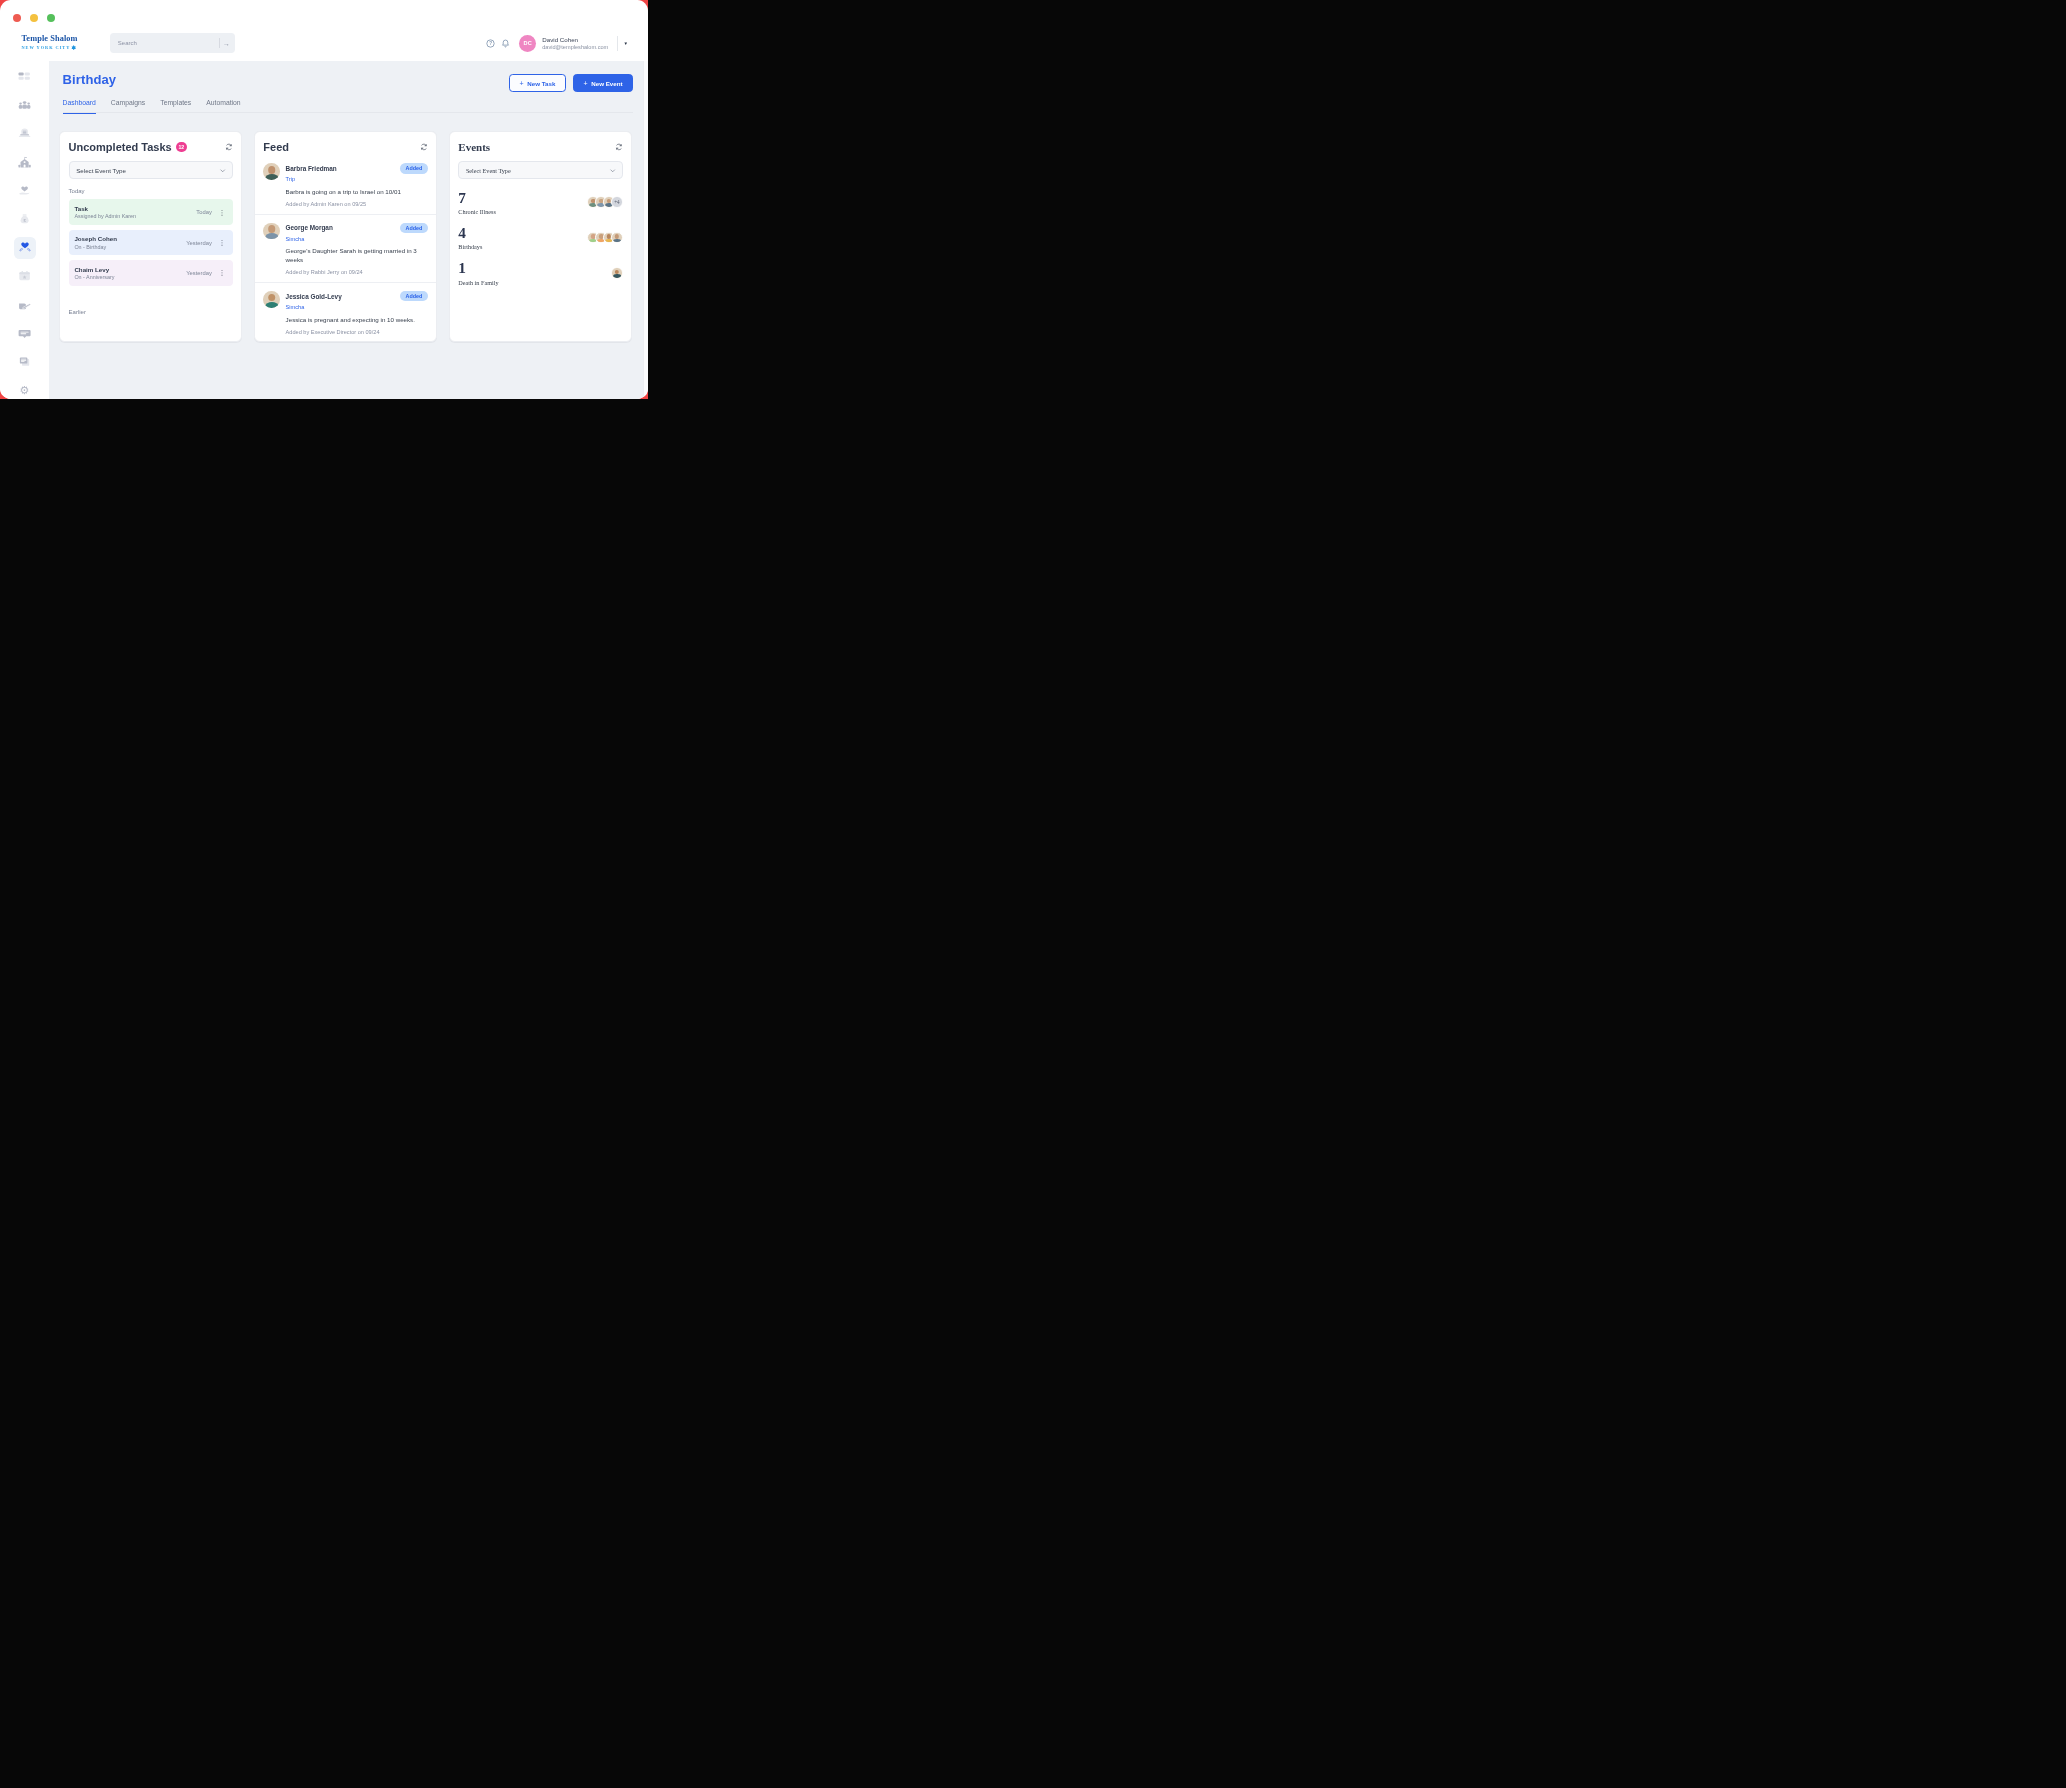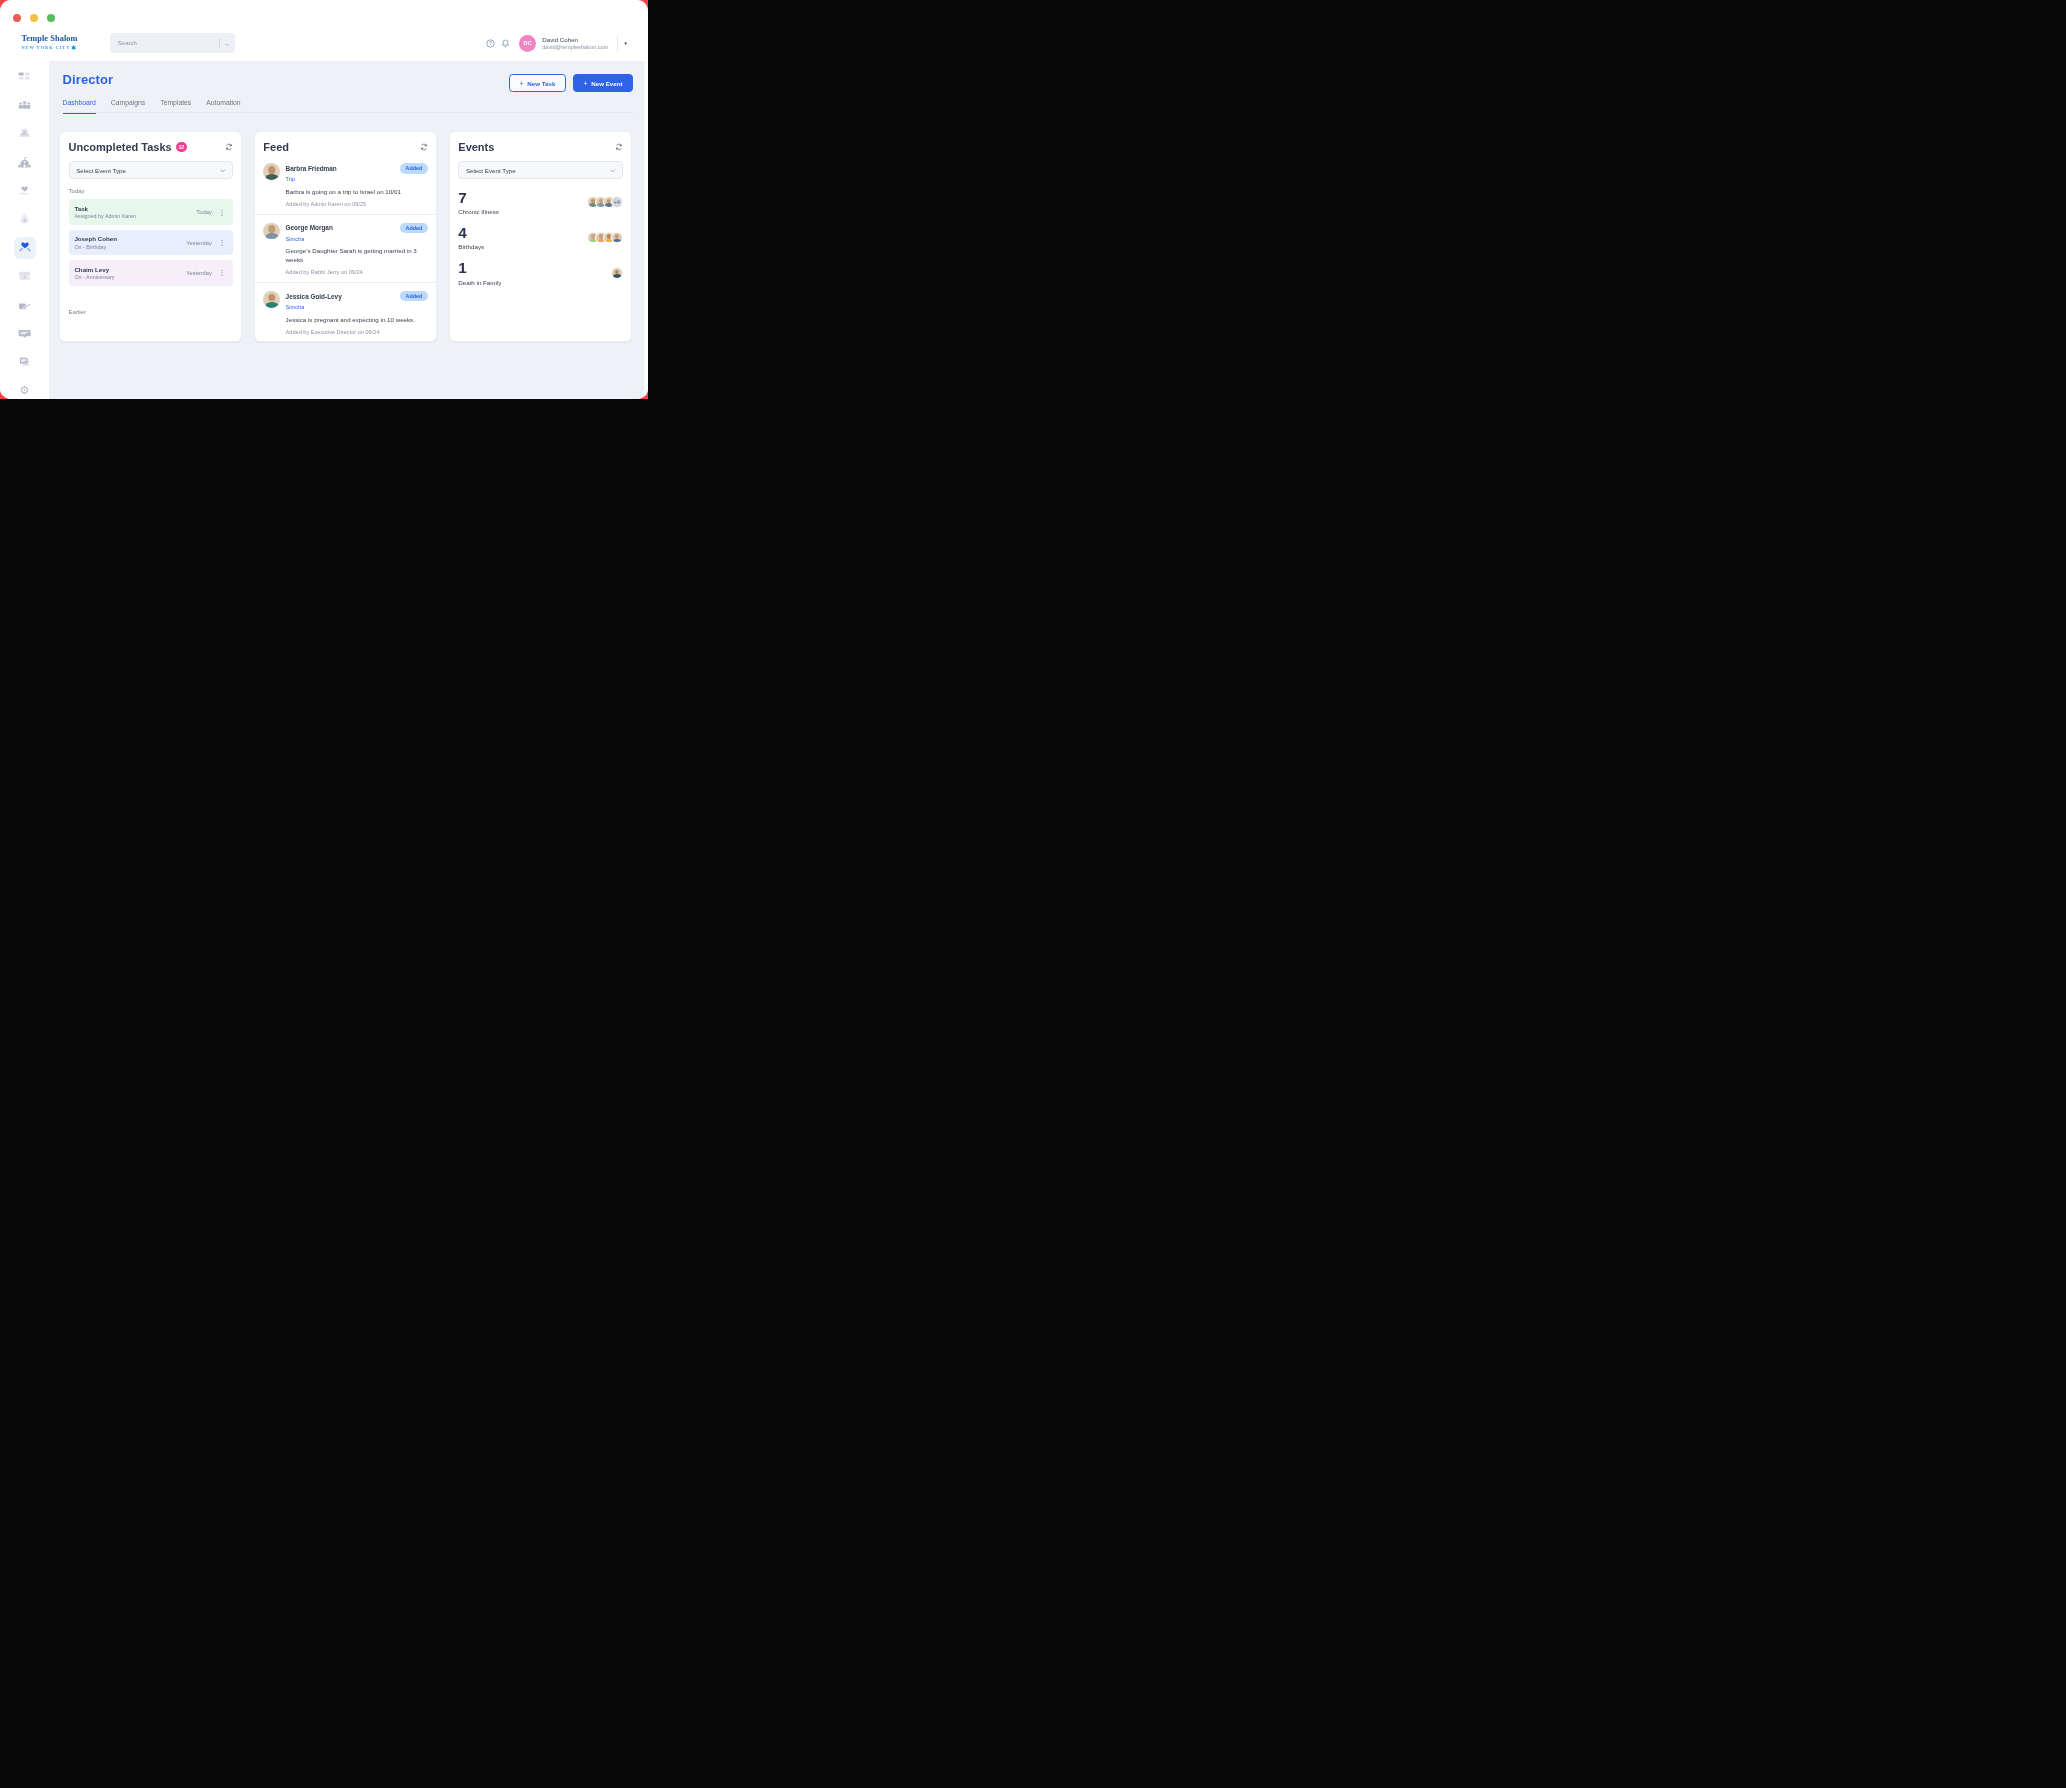--- a/index.html
+++ b/index.html
@@ -264,7 +264,7 @@
     <div class="content">
       <div class="scroll-strip"></div>
 
-      <div class="page-title">Director</div>
+      <div class="page-title">Birthday</div>
 
       <div class="btn btn-task">
         <span class="plus">+</span>

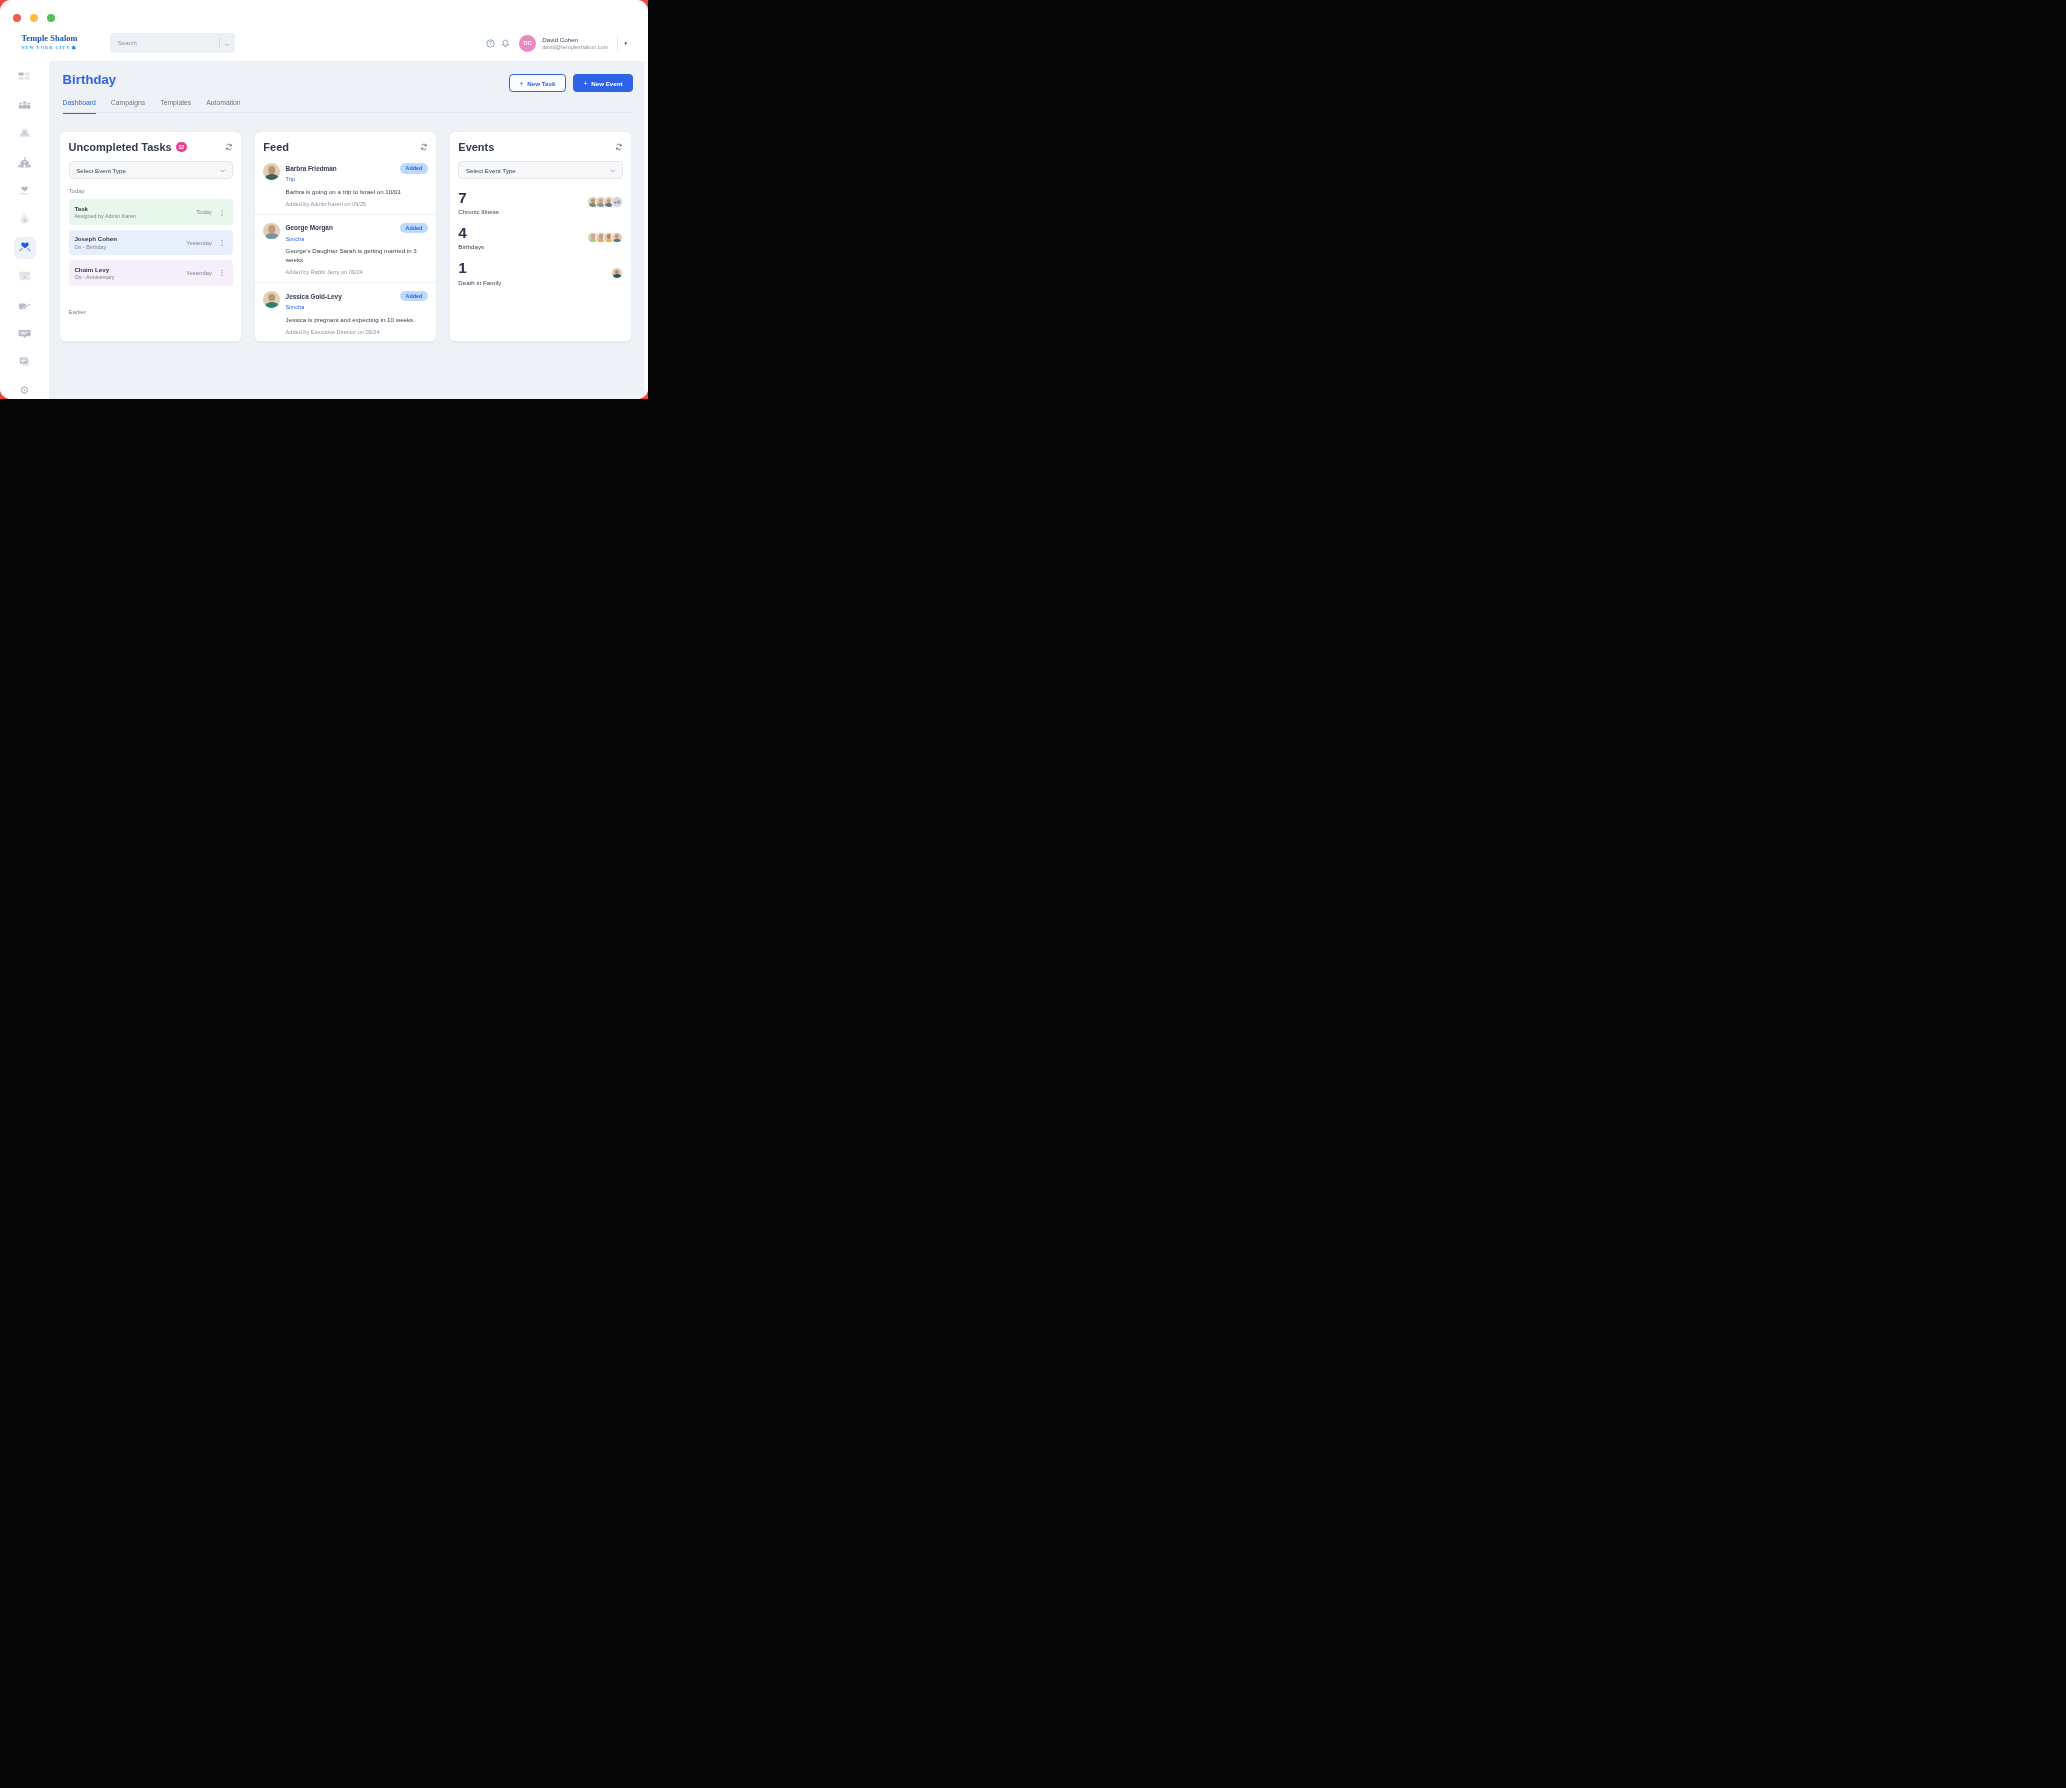--- a/index.html
+++ b/index.html
@@ -61,7 +61,7 @@
         box-shadow:0 0.4px 0.8px rgba(16,24,40,.05);overflow:hidden;}
   .card.tasks{left:10.3px;width:183px;}
   .card.feed{left:205px;width:183px;}
-  .card.events{left:400px;width:183px;}
+  .card.events{left:400px;width:183px;font-family:Liberation Serif, serif;}
 
   .card-head{display:flex;align-items:center;padding:9px 8.3px 0 8.3px;}
   .card-title{font-size:11px;font-weight:700;color:#323b4e;}

